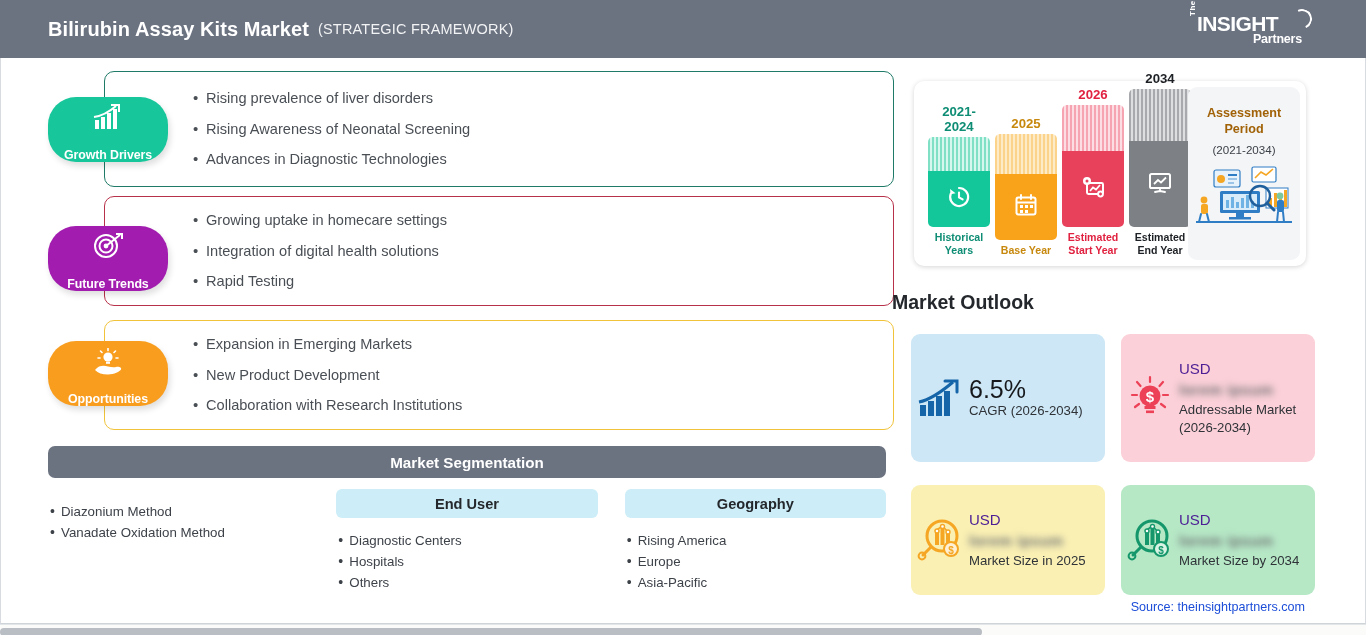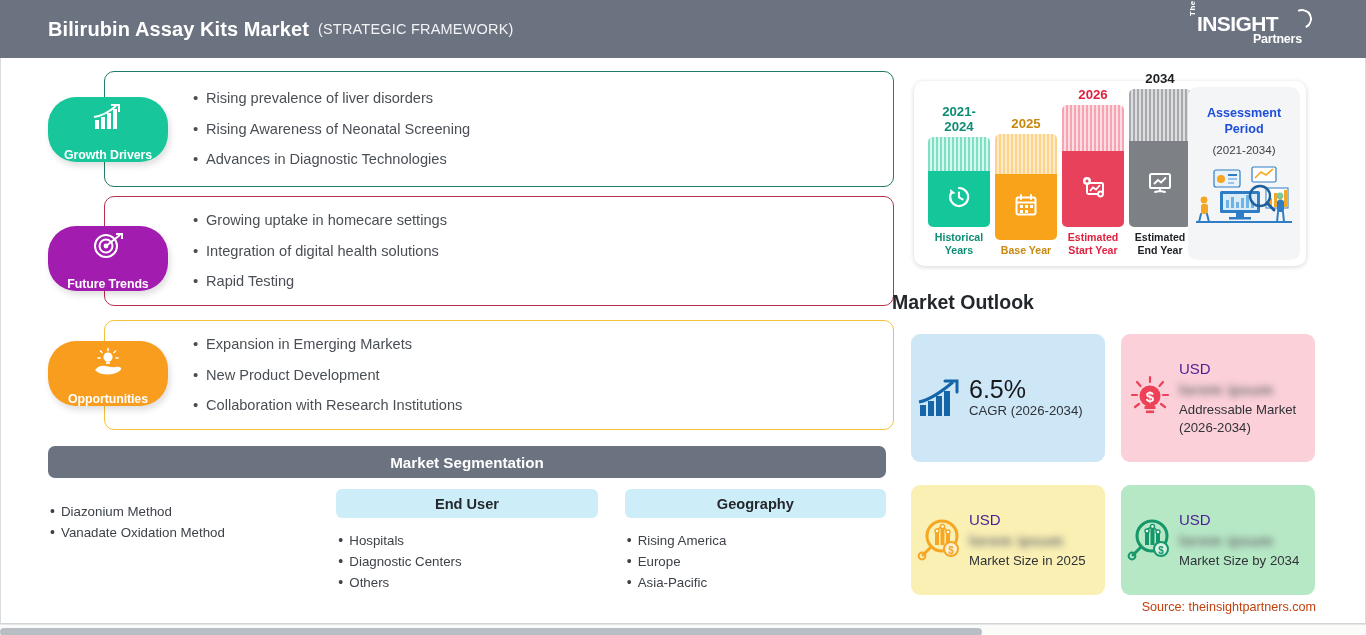--- a/index.html
+++ b/index.html
@@ -164,7 +164,7 @@
     display:flex; flex-direction:column; align-items:center;
     padding-top:18px;
   }
-  .assess .t1 { font-size:12.6px; font-weight:bold; color:#1d4ed8; line-height:1.28; text-align:center; }
+  .assess .t1 { font-size:12.6px; font-weight:bold; color:#a16207; line-height:1.28; text-align:center; }
   .assess .t2 { font-size:11.6px; color:#3d4249; margin-top:6px; }
   .assess .illus { margin-top:8px; }
 

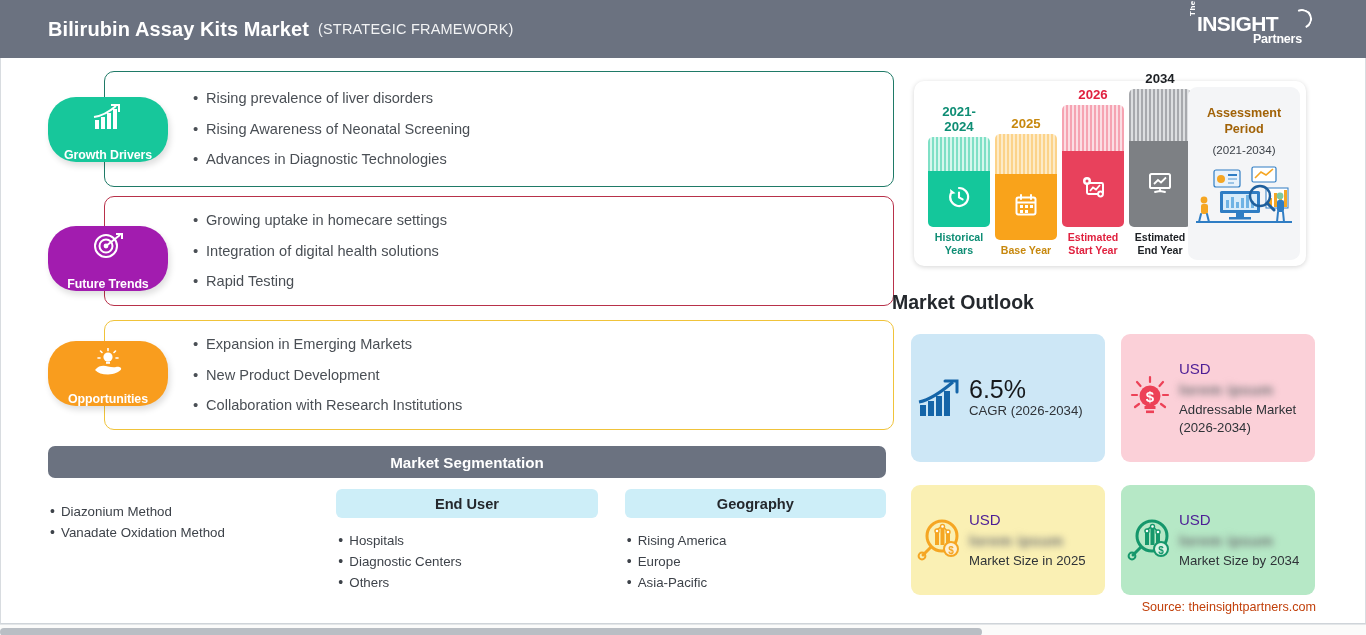--- a/index.html
+++ b/index.html
@@ -299,8 +299,8 @@
     <div class="seg-col">
       <div class="cap">End User</div>
       <ul>
+        <li>Diagnostic Centers</li>
         <li>Hospitals</li>
-        <li>Diagnostic Centers</li>
         <li>Others</li>
       </ul>
     </div>

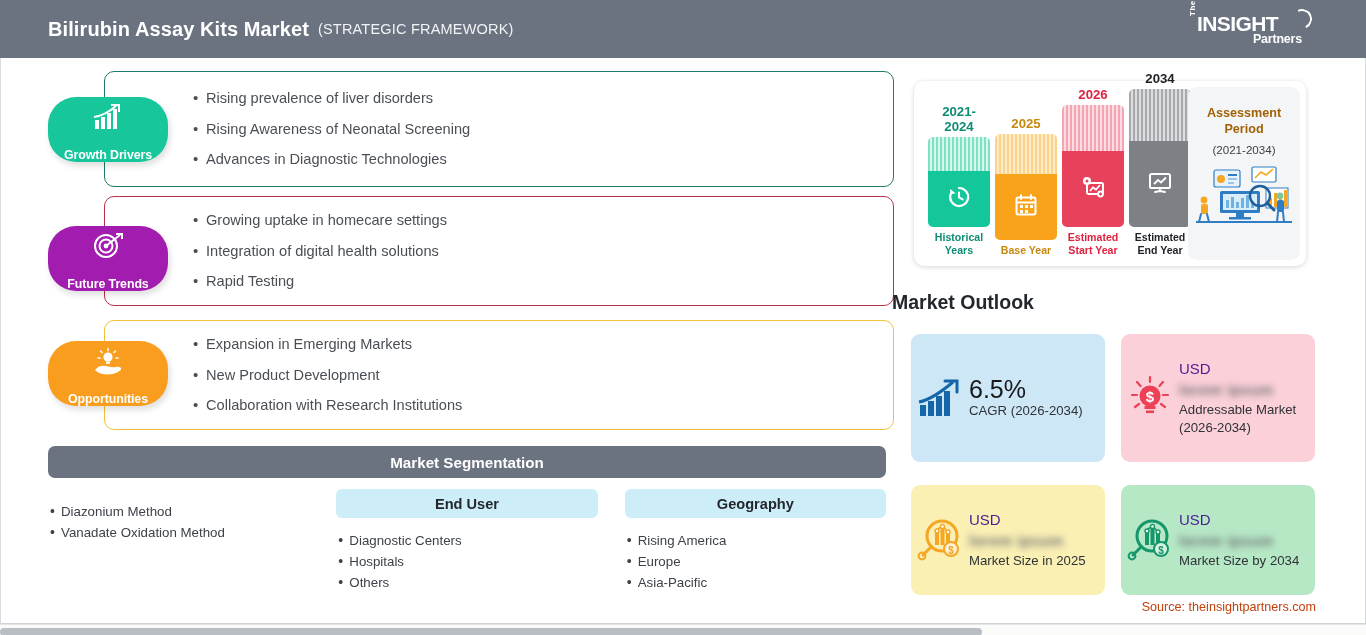--- a/index.html
+++ b/index.html
@@ -193,8 +193,8 @@
     letter-spacing:0.5px;
   }
   .source {
-    position:absolute; right:50px; top:600px;
-    font-size:12.6px; color:#c2410c;text-align:center;
+    position:absolute; right:61px; top:600px;
+    font-size:12.6px; color:#1d4ed8;text-align:center;
   }
 </style>
 </head>

